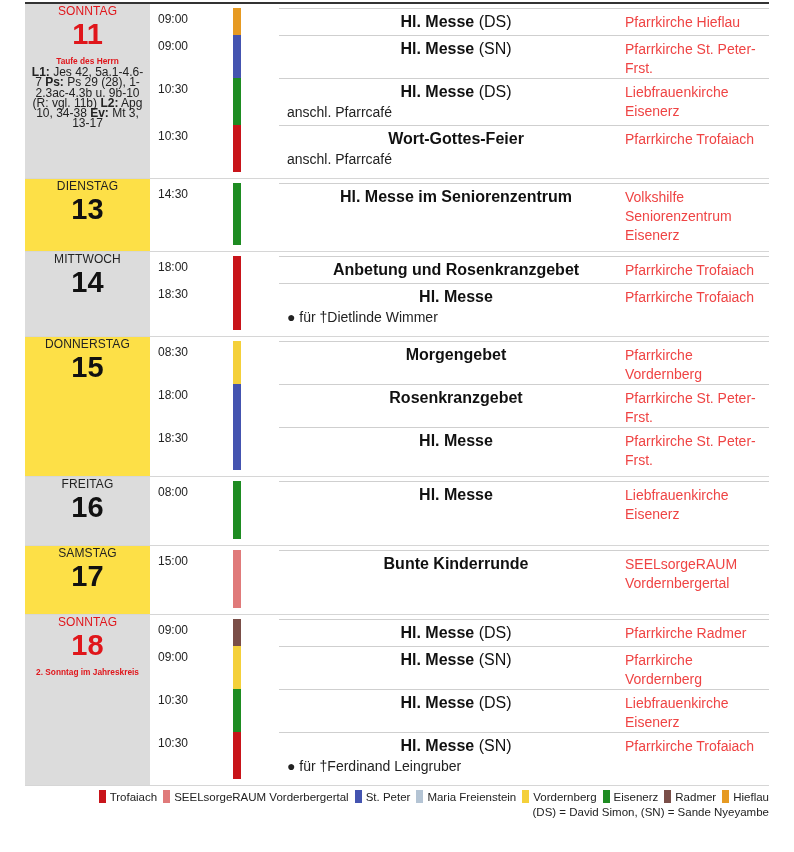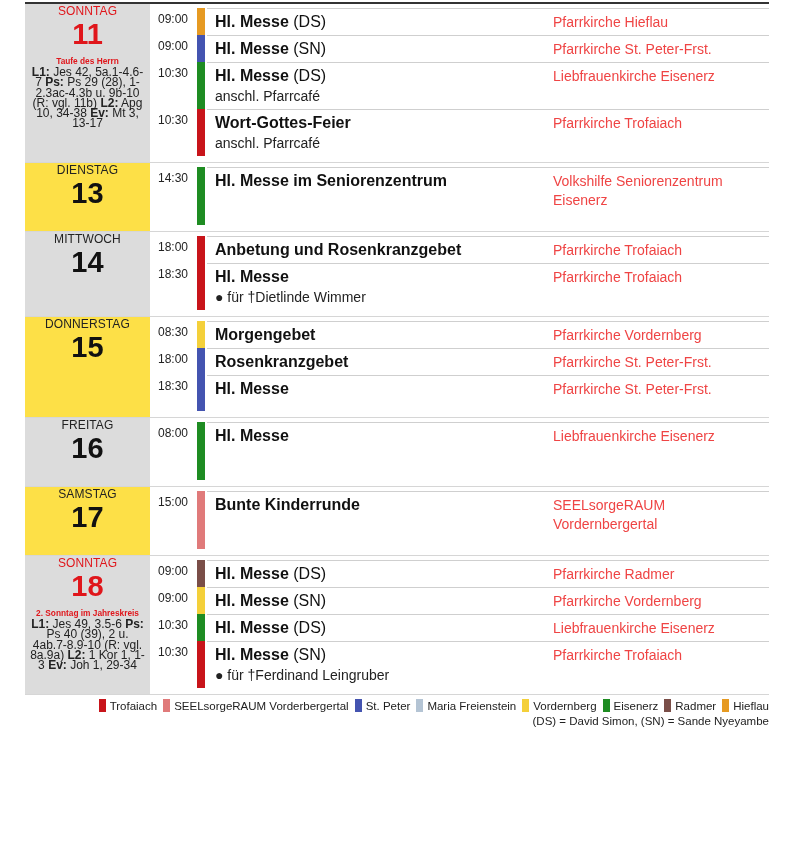--- a/index.html
+++ b/index.html
@@ -17,7 +17,7 @@
     .readings { font-size: 12px; line-height: 10.3px; color: #222; padding: 1px 4px 0 4px; }
     .readings b { font-weight: bold; }
     .events { flex: 1; padding: 4px 0 6px 0; }
-    .ev { display: flex; position: relative; }
+    .ev { display: flex; position: relative; gap: 36px; }
     .time { width: 47px; flex: 0 0 47px; font-size: 12px; color: #222; padding-left: 8px; padding-top: 4px; box-sizing: border-box; }
     .bar { width: 8px; flex: 0 0 8px; }
     .body { flex: 1; display: flex; border-top: 1px solid #cfcfcf; margin-left: 2px; }

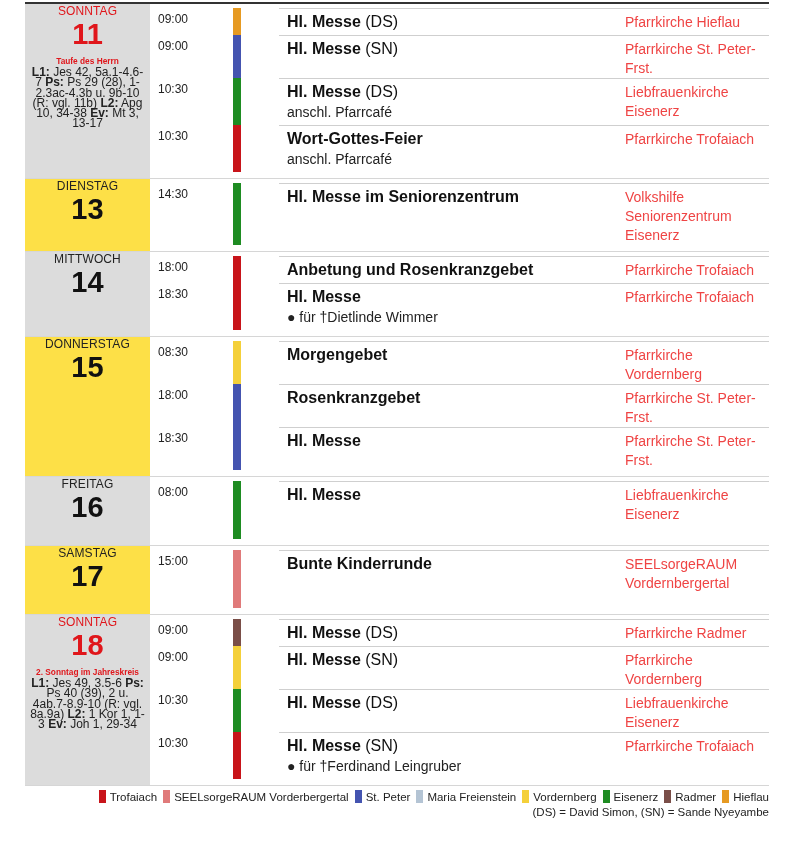--- a/index.html
+++ b/index.html
@@ -23,7 +23,7 @@
     .body { flex: 1; display: flex; border-top: 1px solid #cfcfcf; margin-left: 2px; }
     .ev.first .body { border-top: 1px solid #cfcfcf; }
     .title-wrap { width: 346px; flex: 0 0 346px; padding: 3px 0 3px 8px; box-sizing: border-box; }
-    .title { font-size: 16px; line-height: 20px; }
+    .title { font-size: 16px; line-height: 20px; text-align: center; }
     .title b { font-weight: bold; }
     .sub { font-size: 14px; line-height: 20px; color: #222; }
     .loc { flex: 1; font-size: 14px; line-height: 19px; color: #ef4444; padding-top: 4px; padding-left: 0; }

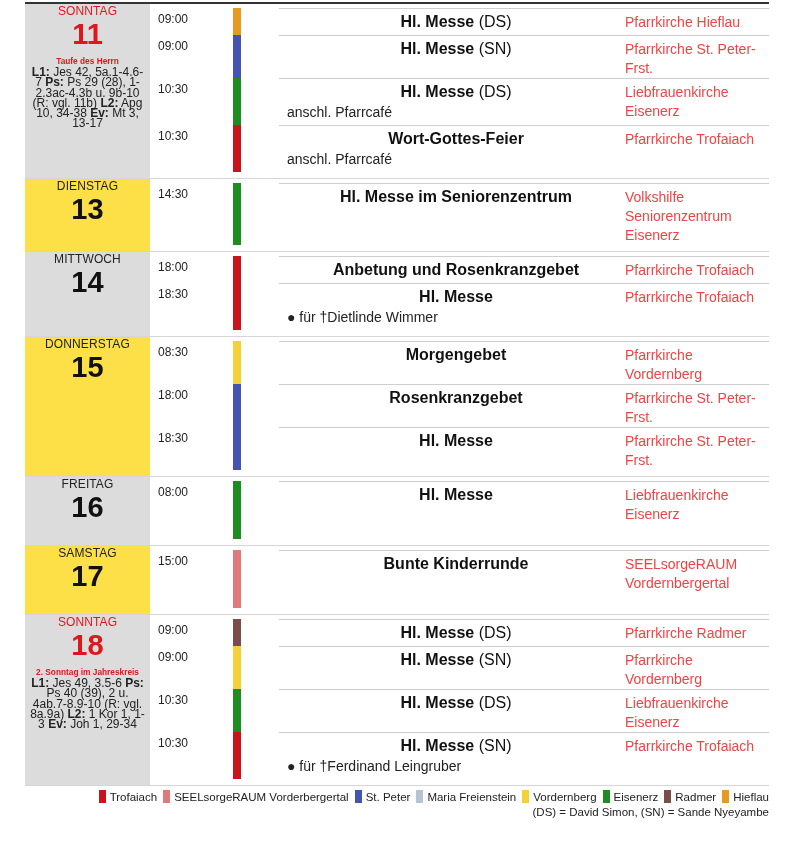--- a/index.html
+++ b/index.html
@@ -216,7 +216,6 @@
           <div class="dayname">SONNTAG</div>
           <div class="daynum">18</div>
           <div class="feast">2. Sonntag im Jahreskreis</div>
-          <div class="readings"><b>L1:</b><span> Jes 49, 3.5-6 </span><b>Ps:</b><span> Ps 40 (39), 2 u. 4ab.7-8.9-10 (R: vgl. 8a.9a) </span><b>L2:</b><span> 1 Kor 1, 1-3 </span><b>Ev:</b><span> Joh 1, 29-34</span></div>
         </div>
         <div class="events">
           <div class="ev first">

